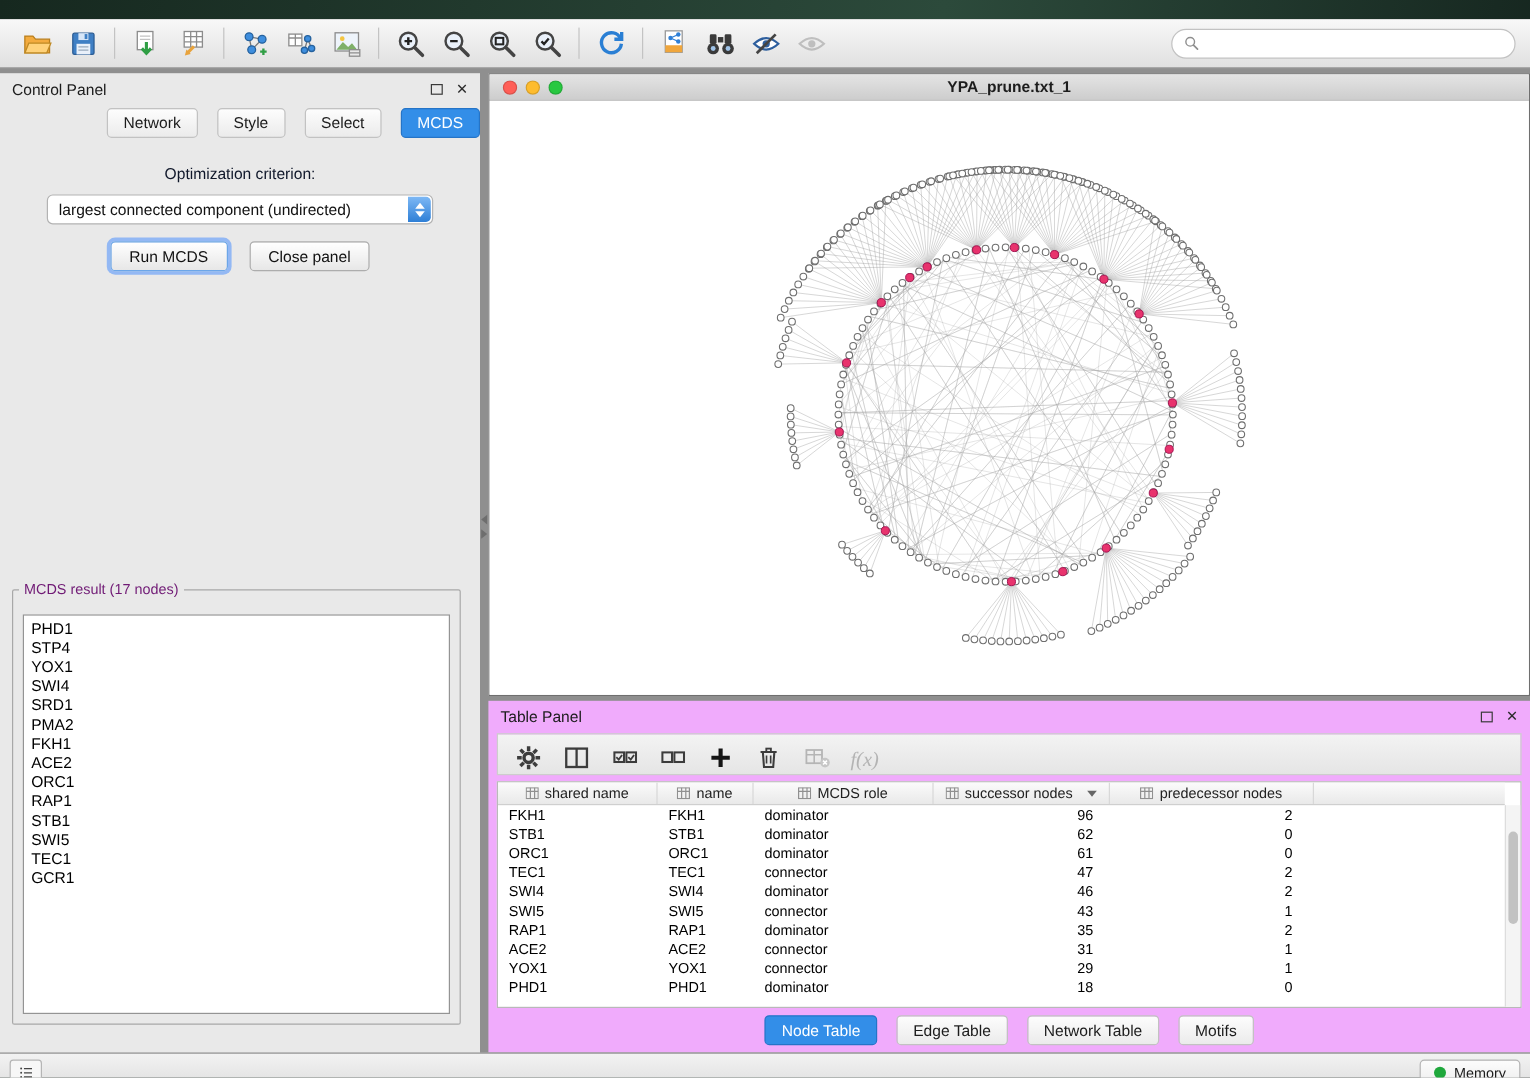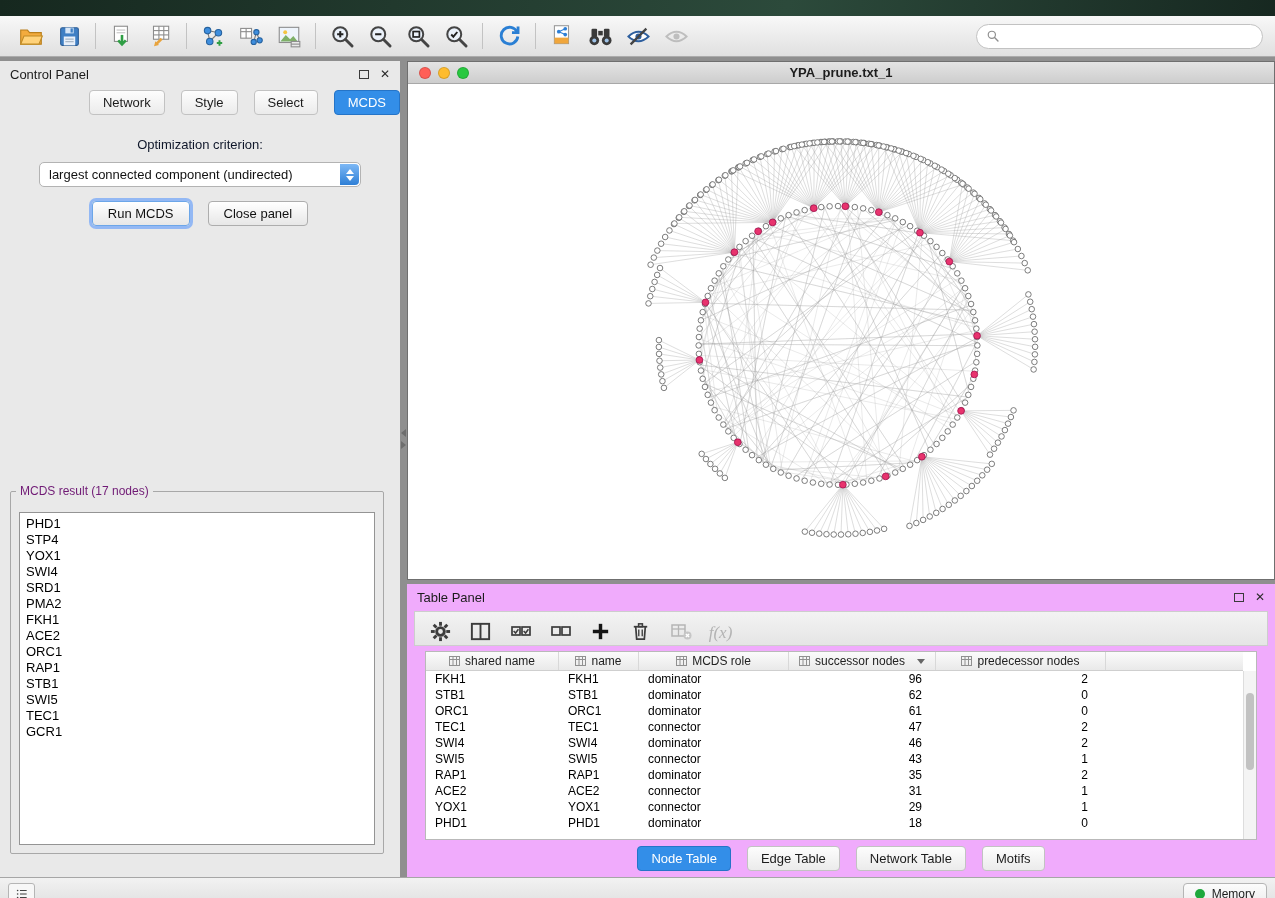--- a/index.html
+++ b/index.html
@@ -62,7 +62,7 @@
   .tp-toolbar{margin:1px 7px 5px;height:35px;border:1px solid #cdcdcd;background:linear-gradient(#f3f3f3,#e5e5e5);display:flex;align-items:center;gap:11px;padding:0 11px;flex:0 0 auto;}
   .ti{width:29px;height:28px;display:flex;align-items:flex-end;justify-content:center;}
   .fx{font-family:"Liberation Serif","DejaVu Serif",serif;font-style:italic;font-size:17px;color:#b3b3b3;}
-  .table-area{margin:0 18px;background:#fff;border:1px solid #b9b9b9;flex:1;position:relative;overflow:hidden;display:flex;flex-direction:column;min-height:0;}
+  .table-area{margin:0 7px;background:#fff;border:1px solid #b9b9b9;flex:1;position:relative;overflow:hidden;display:flex;flex-direction:column;min-height:0;}
   .tbl-header{display:grid;grid-template-columns:133px 80px 150px 147px 170px 1fr;background:linear-gradient(#fbfbfb,#e9e9e9);border-bottom:1px solid #cfcfcf;height:19px;flex:0 0 auto;margin-right:13px;}
   .th{display:flex;align-items:center;justify-content:center;gap:5px;font-size:12px;color:#222;border-right:1px solid #d8d8d8;overflow:hidden;white-space:nowrap;}
   .sort{width:0;height:0;border-left:4px solid transparent;border-right:4px solid transparent;border-top:5px solid #666;margin-left:7px;}

